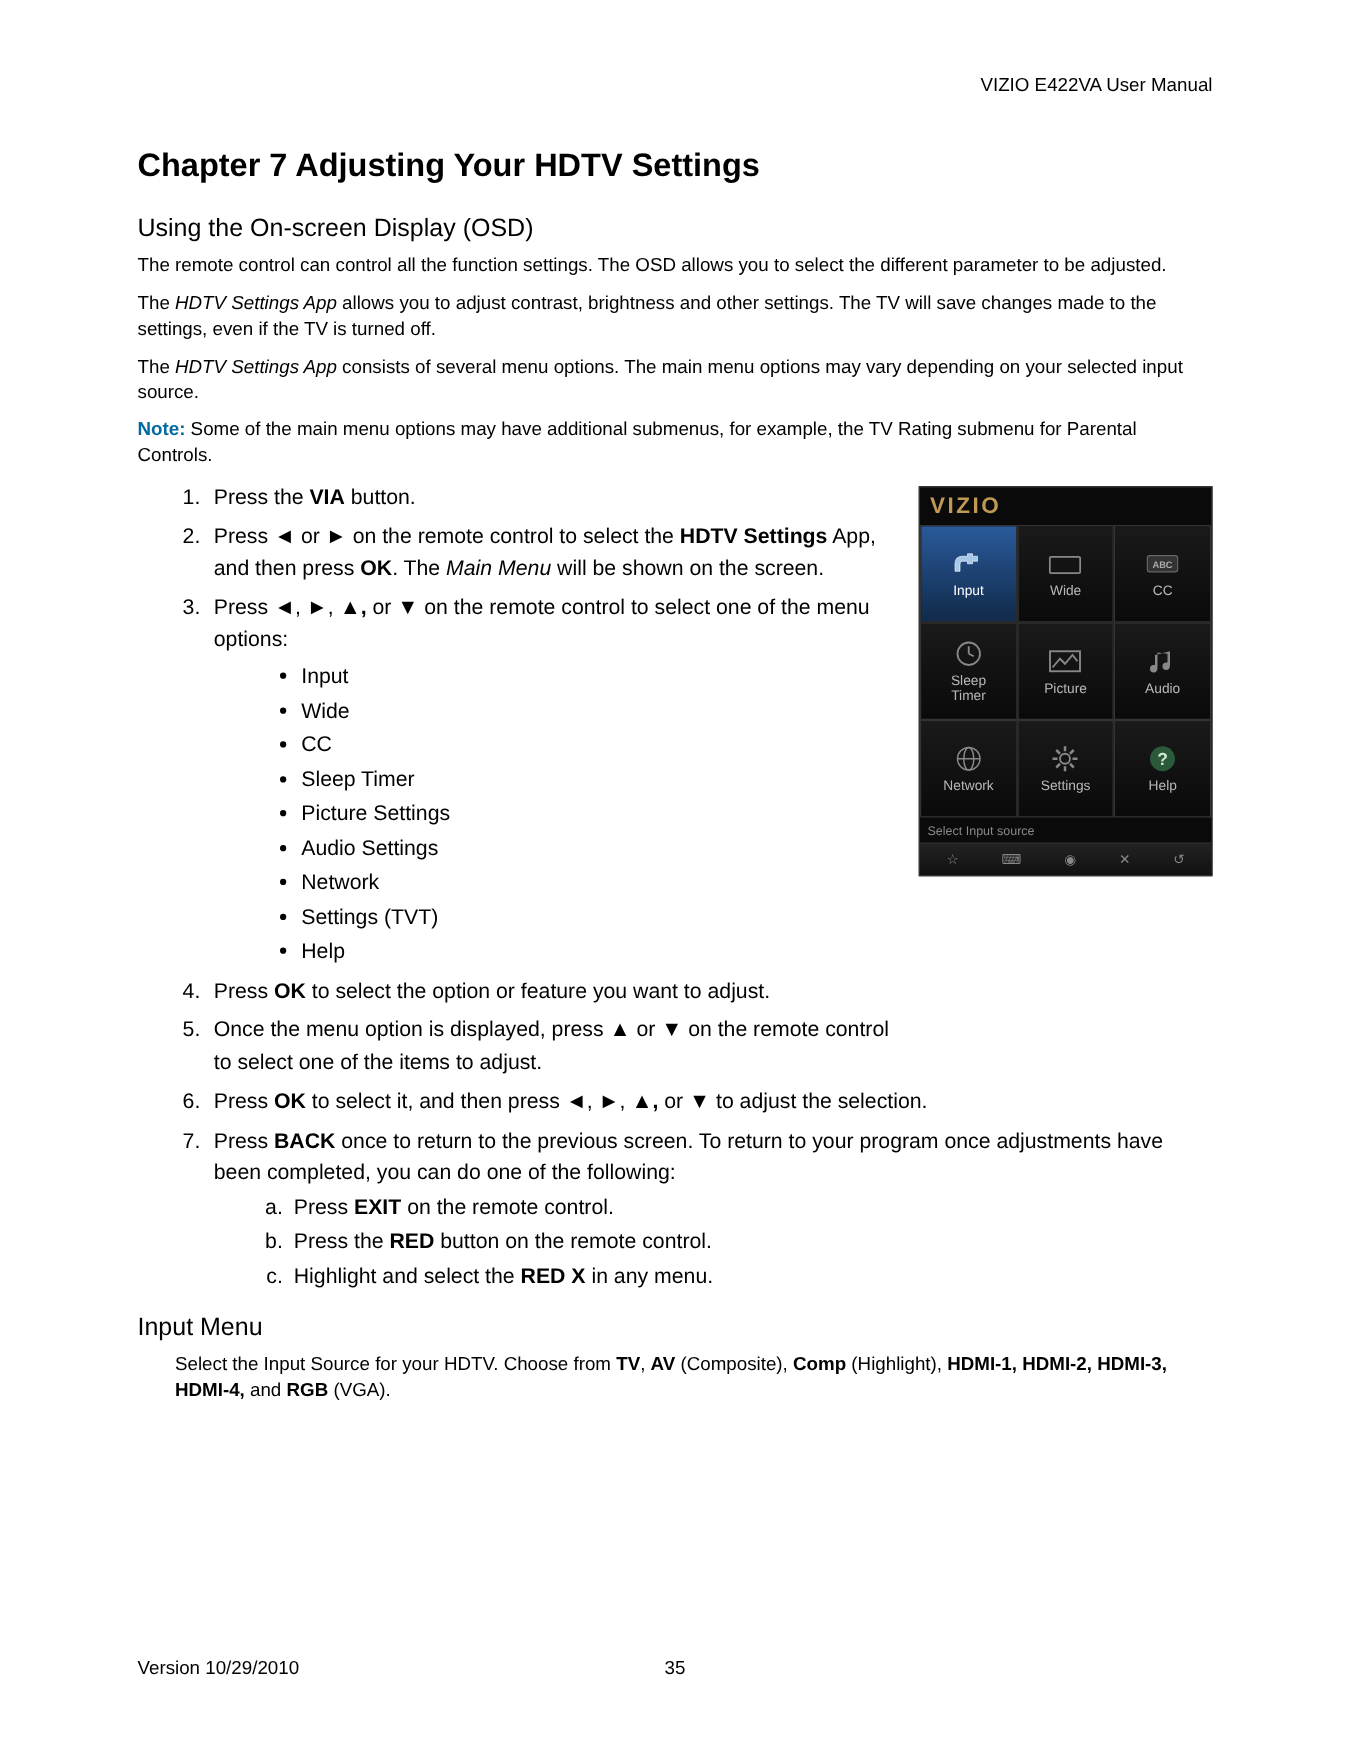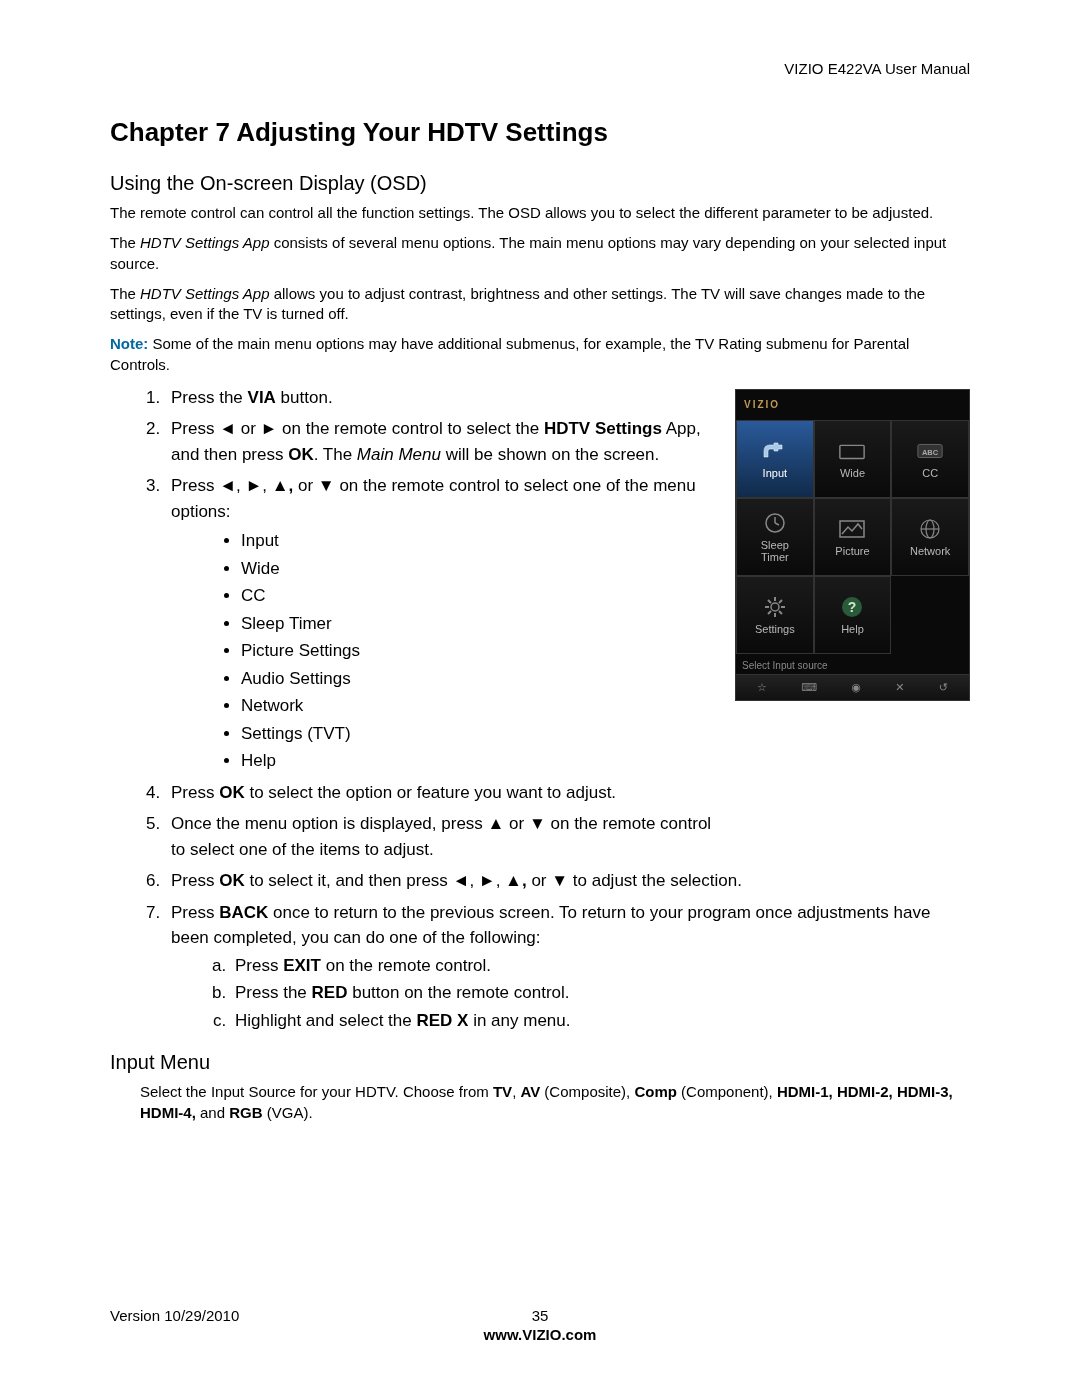--- a/index.html
+++ b/index.html
@@ -53,11 +53,11 @@
   <p class="para">The remote control can control all the function settings. The OSD allows you to select the different parameter to be adjusted.</p>
 
   <p class="para">
+    <span>The </span><span class="italic">HDTV Settings App</span><span> allows you to adjust contrast, brightness and other settings. The TV will save changes made to the settings, even if the TV is turned off.</span>
+  </p>
+
+  <p class="para">
     <span>The </span><span class="italic">HDTV Settings App</span><span> consists of several menu options. The main menu options may vary depending on your selected input source.</span>
-  </p>
-
-  <p class="para">
-    <span>The </span><span class="italic">HDTV Settings App</span><span> allows you to adjust contrast, brightness and other settings. The TV will save changes made to the settings, even if the TV is turned off.</span>
   </p>
 
   <p class="para">

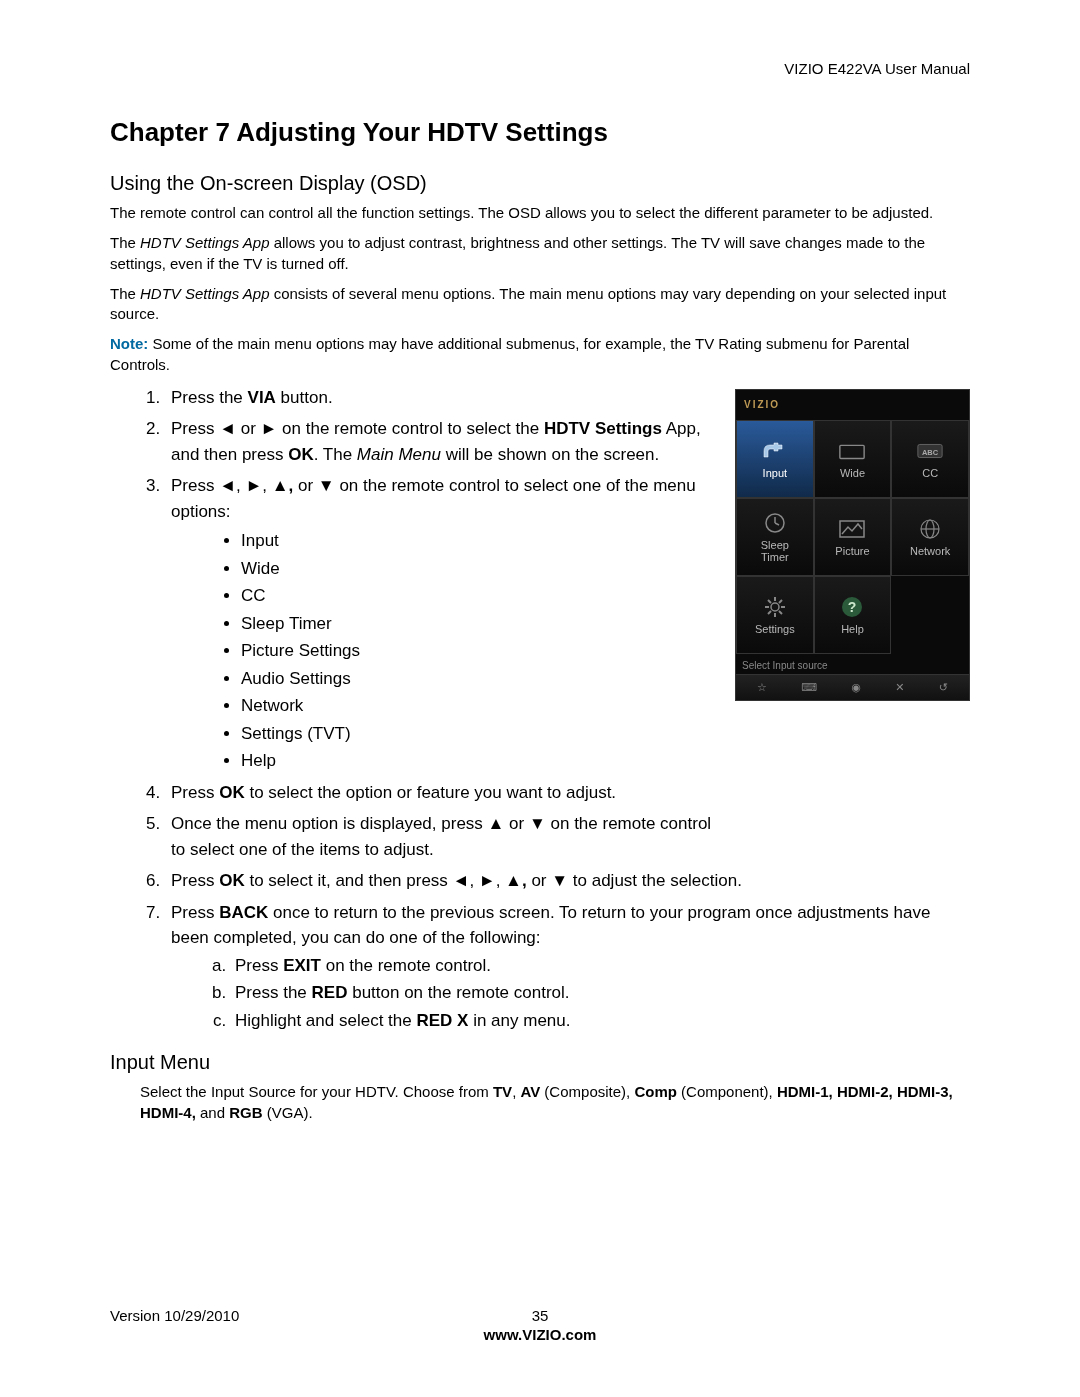--- a/index.html
+++ b/index.html
@@ -23,7 +23,7 @@
   .osd-shot { width: 235px; flex-shrink: 0; margin-top: 4px;}
   .osd { width: 235px; background: #0a0a0a; border: 1px solid #333; font-family: Arial, sans-serif; }
   .osd-logo { height: 30px; display:flex; align-items:center; padding: 0 8px;}
-  .osd-logo-text { color: #bf9a55; font-weight: bold; font-size: 10px; letter-spacing: 2px;}
+  .osd-logo-text { color: #bf9a55; font-weight: bold; font-size: 18px; letter-spacing: 2px;}
   .osd-grid { display:grid; grid-template-columns: repeat(3, 1fr); }
   .osd-cell { height: 78px; background: linear-gradient(#1a1a1a,#0a0a0a); border:1px solid #333; display:flex; flex-direction:column; align-items:center; justify-content:center; color:#b8b8b8; font-size:11px; text-align:center; padding:12px;}
   .osd-cell.selected { background: linear-gradient(#2a5a9a,#102a4a); color:#fff;}

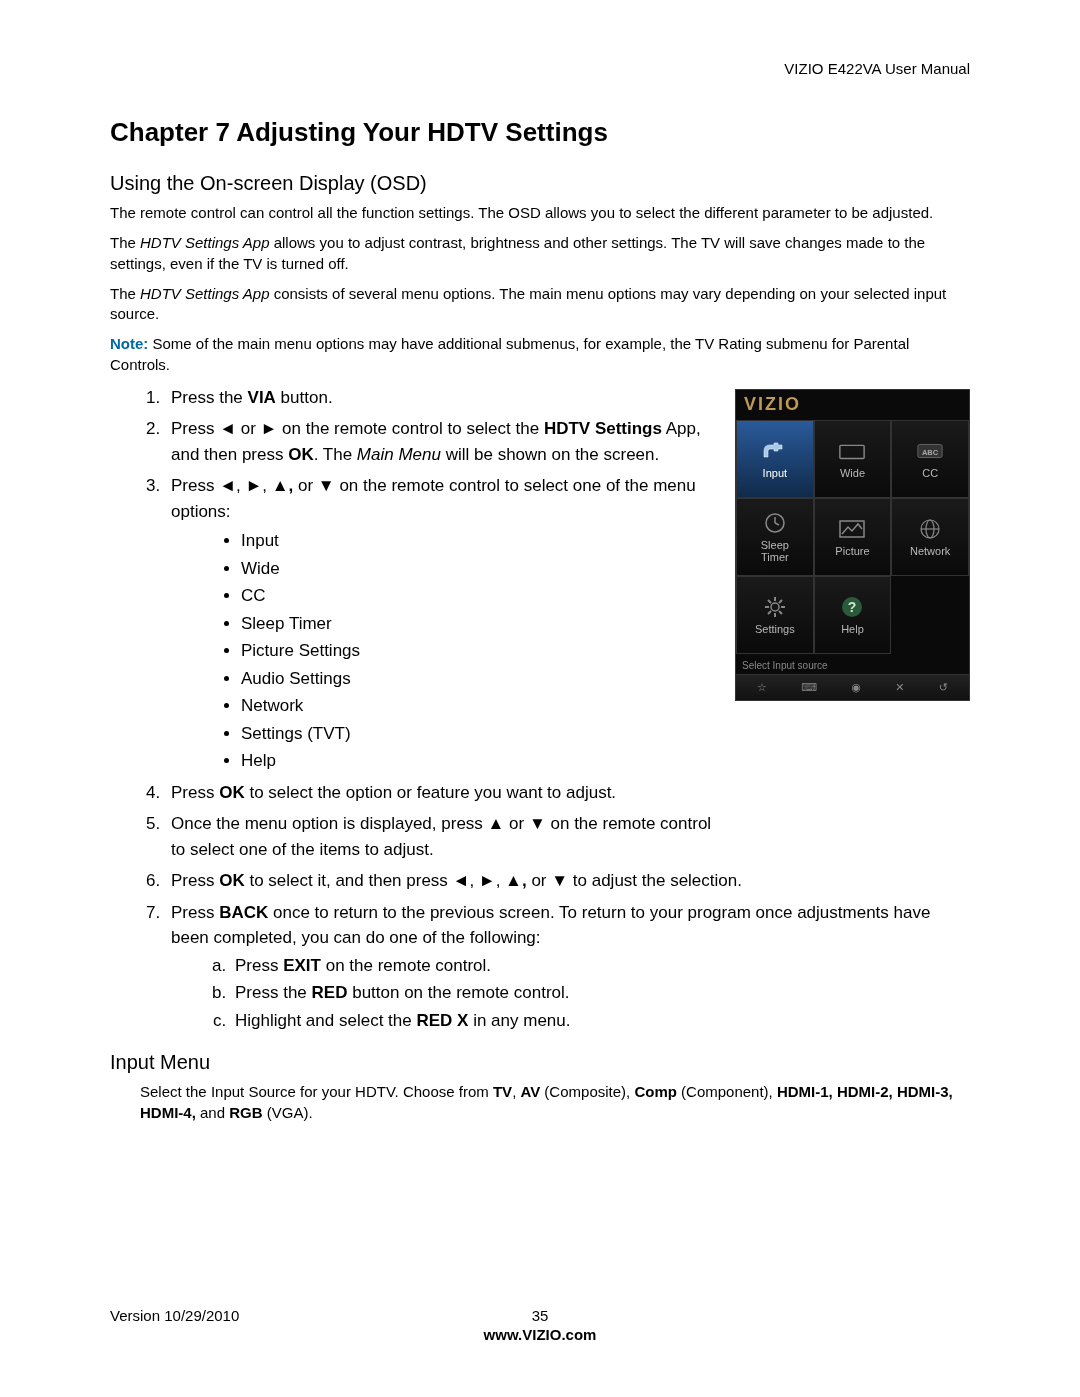--- a/index.html
+++ b/index.html
@@ -146,6 +146,14 @@
           </div>
           <div class="osd-cell">
             <div class="osd-icon">
+                <svg width="24" height="22" viewBox="0 0 24 22">
+                  <path d="M8 4 L8 16 Q8 20 5 20 Q2 20 2 17 Q2 14 5 14 L6 14 L6 6 L18 3 L18 14 Q18 18 15 18 Q12 18 12 15 Q12 12 15 12 L16 12 L16 5 Z" fill="#888"></path>
+                </svg>
+              </div>
+            <span>Audio</span>
+          </div>
+          <div class="osd-cell">
+            <div class="osd-icon">
                 <svg width="26" height="22" viewBox="0 0 26 22">
                   <circle cx="13" cy="11" r="9" fill="none" stroke="#888" stroke-width="1.2"></circle>
                   <ellipse cx="13" cy="11" rx="4" ry="9" fill="none" stroke="#888" stroke-width="1.2"></ellipse>

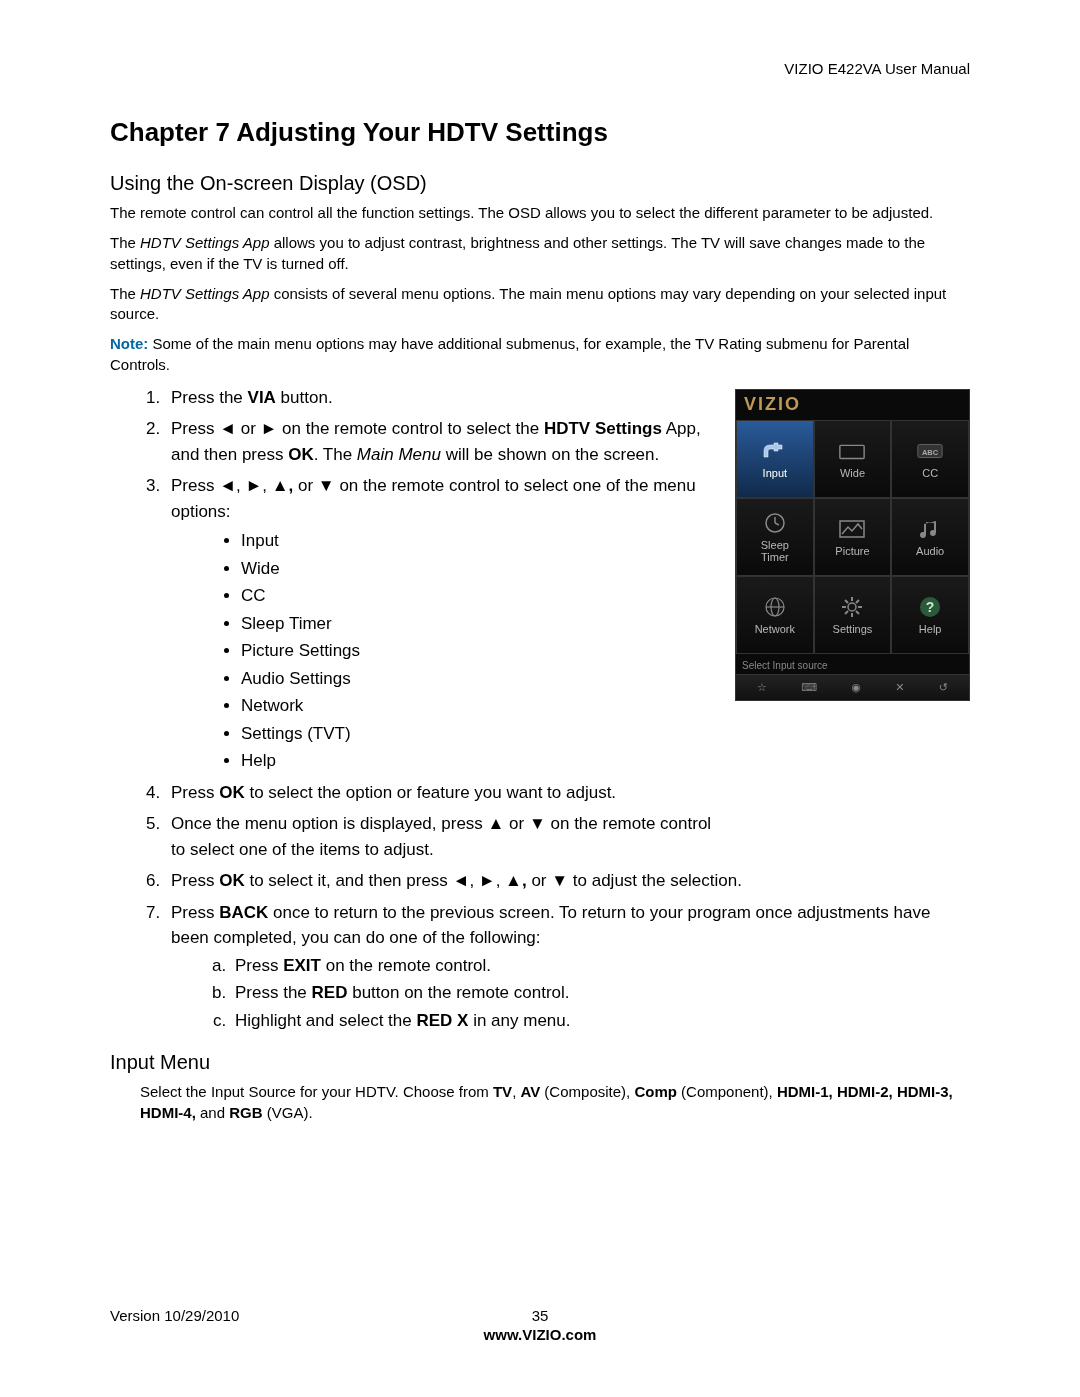--- a/index.html
+++ b/index.html
@@ -218,7 +218,7 @@
 
   <h2 class="section-title" style="margin-top:18px">Input Menu</h2>
   <p class="para" style="padding-left:30px">
-    <span>Select the Input Source for your HDTV. Choose from </span><span class="bold">TV</span><span>, </span><span class="bold">AV</span><span> (Composite), </span><span class="bold">Comp</span><span> (Component), </span><span class="bold">HDMI-1, HDMI-2, HDMI-3, HDMI-4,</span><span> and </span><span class="bold">RGB</span><span> (VGA).</span>
+    <span>Select the Input Source for your HDTV. Choose from </span><span class="bold">TV</span><span>, </span><span class="bold">AV</span><span> (Composite), </span><span class="bold">Comp</span><span> (Highlight), </span><span class="bold">HDMI-1, HDMI-2, HDMI-3, HDMI-4,</span><span> and </span><span class="bold">RGB</span><span> (VGA).</span>
   </p>
 
   <div class="footer">

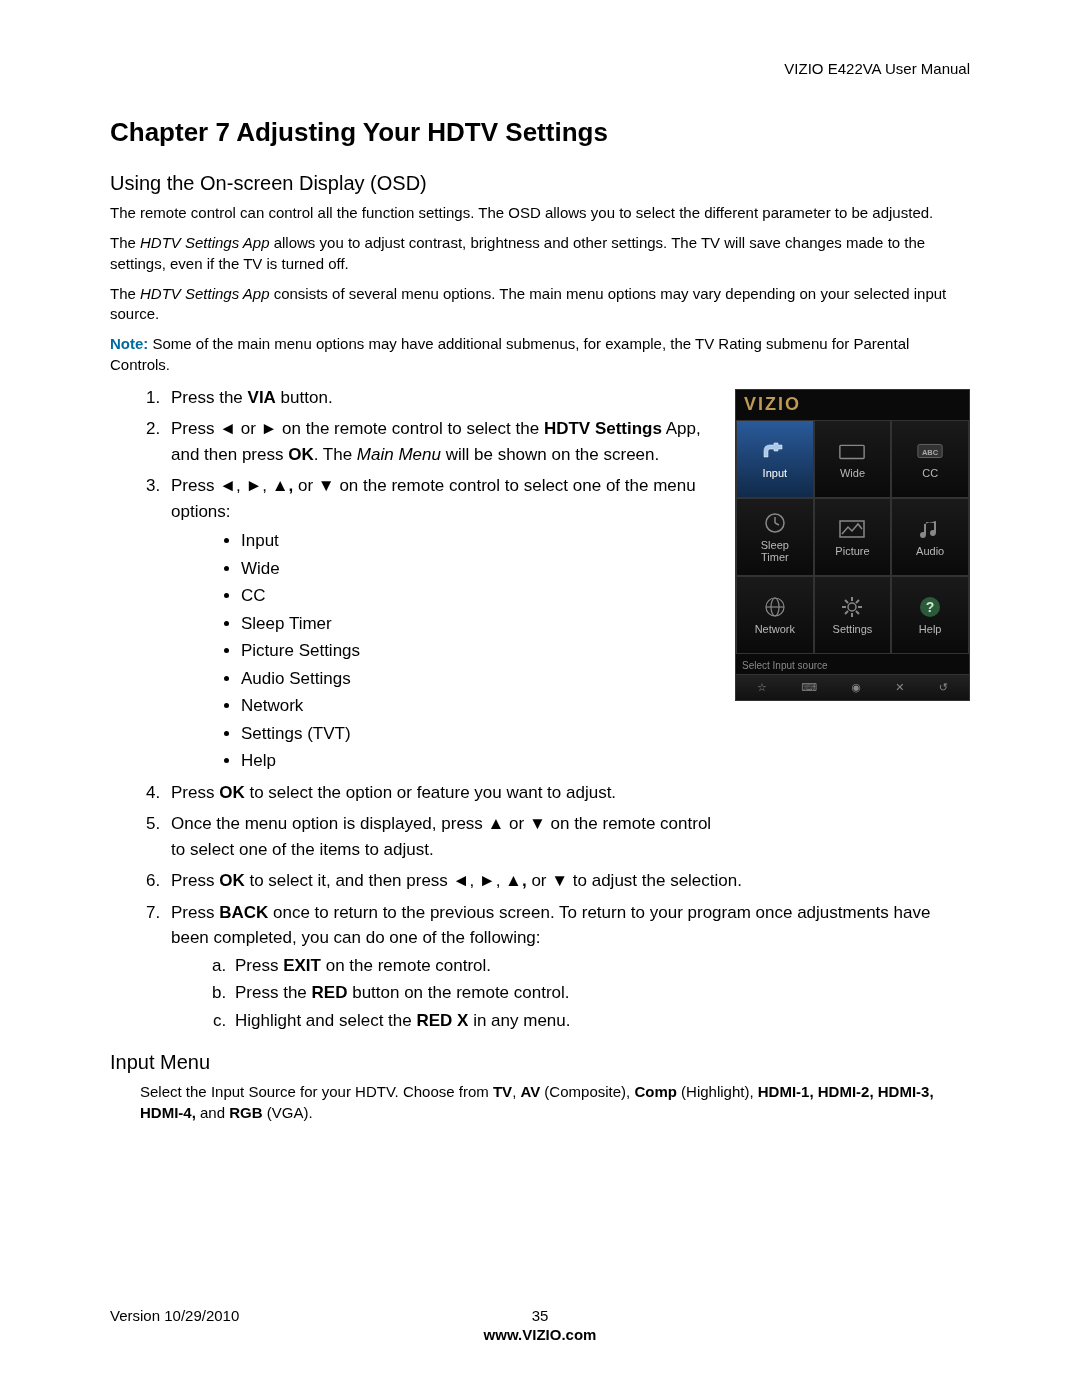--- a/index.html
+++ b/index.html
@@ -227,7 +227,6 @@
       <div class="fc">35</div>
       <div class="fr"></div>
     </div>
-    <div class="footer-row2">www.VIZIO.com</div>
   </div>
 
 </div>

